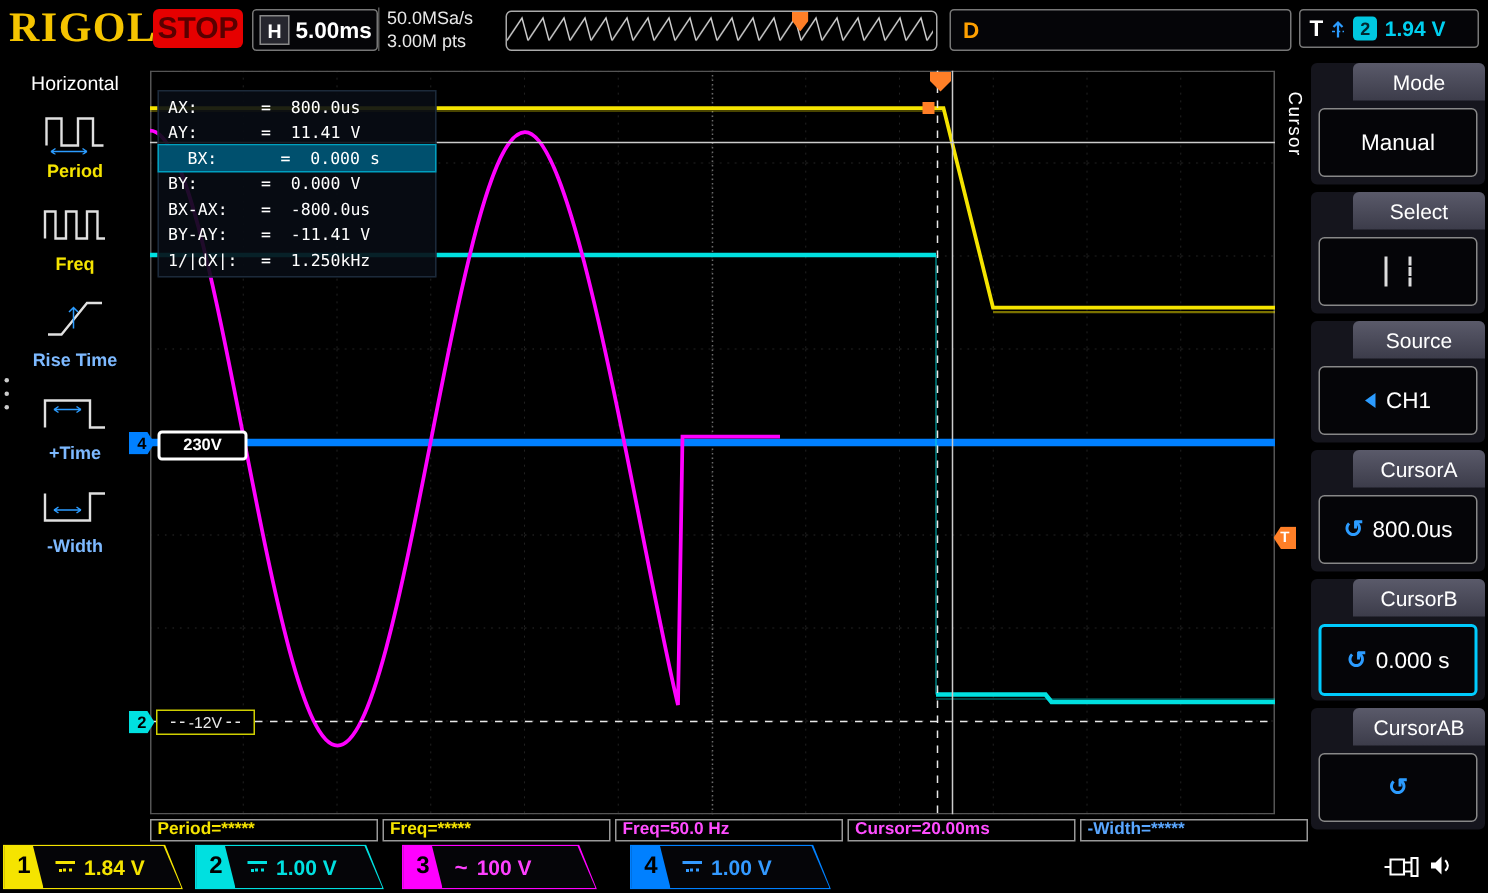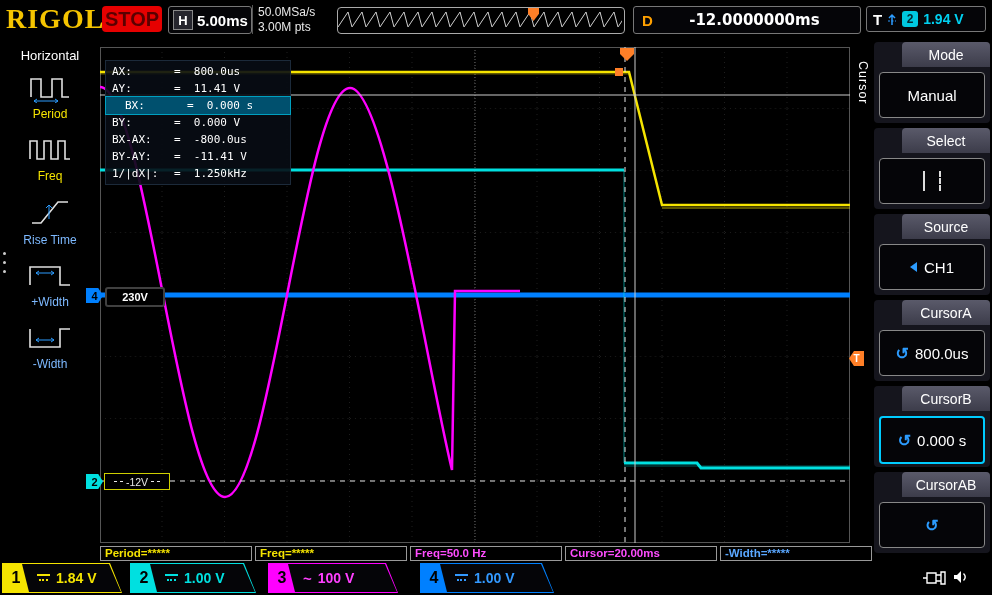--- a/index.html
+++ b/index.html
@@ -140,7 +140,6 @@
   </div>
   <div id="dbox" class="abs">
     <span id="dchip">D</span>
-    <span id="dval">-12.0000000ms</span>
   </div>
   <div id="tbox" class="abs">
     <span id="tlabel">T</span>

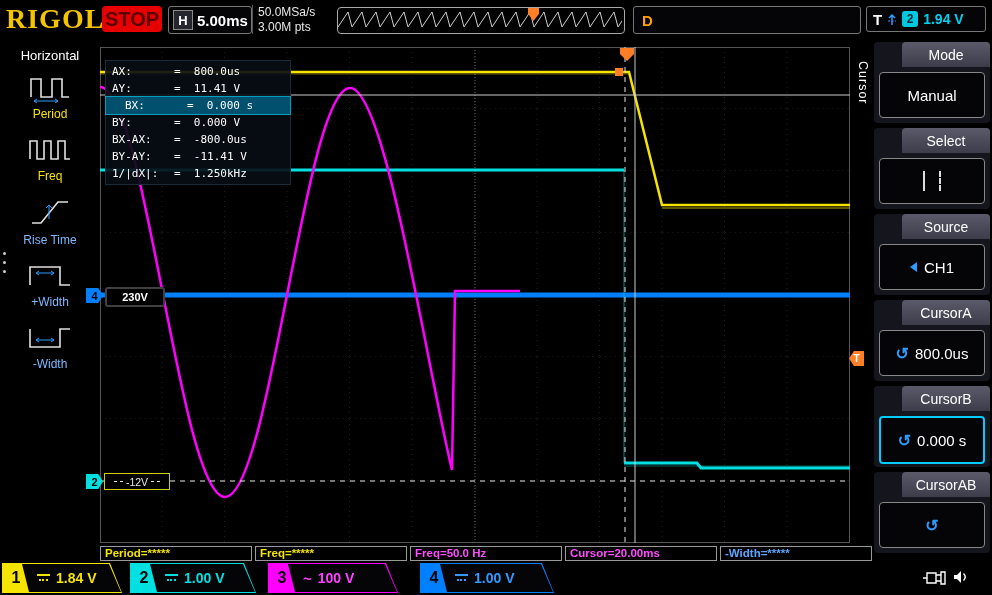--- a/index.html
+++ b/index.html
@@ -42,7 +42,7 @@
   #lm-title{font-size:13px;color:#fff;margin:6px 0 8px 0;}
   .lm-item{display:flex;flex-direction:column;align-items:center;margin-bottom:12px;cursor:pointer;}
   .lm-item svg{display:block;}
-  .lm-label{font-size:12px;font-weight:normal;margin-top:4px;}
+  .lm-label{font-size:12px;font-weight:bold;margin-top:4px;}
   .lbl-y{color:#f5e400;}
   .lbl-b{color:#7db9ff;}
   #scroll-dots{left:3px;top:252px;display:flex;flex-direction:column;gap:6px;}

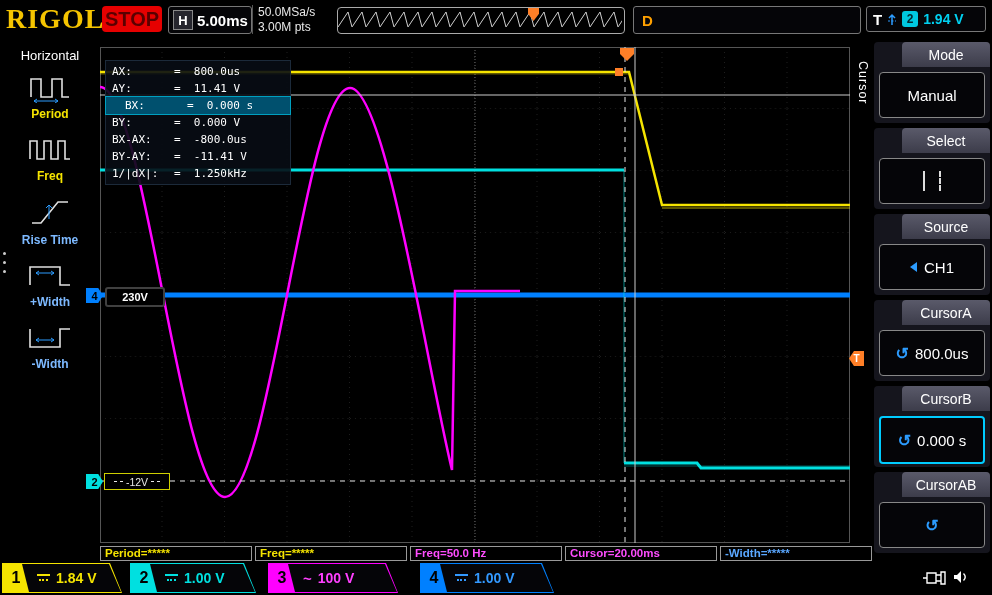--- a/index.html
+++ b/index.html
@@ -183,7 +183,7 @@
         <path d="M2 26 V8 H32 V26 H42" stroke="#e0e0e0" stroke-width="1.6" fill="none"></path>
         <path d="M8 14 H26 M8 14 l3 -2 m-3 2 l3 2 M26 14 l-3 -2 m3 2 l-3 2" stroke="#2c9cff" stroke-width="1" fill="none"></path>
       </svg>
-      <span class="lm-label lbl-b">+Width</span>
+      <span class="lm-label lbl-b">+Time</span>
     </div>
 
     <div class="lm-item">

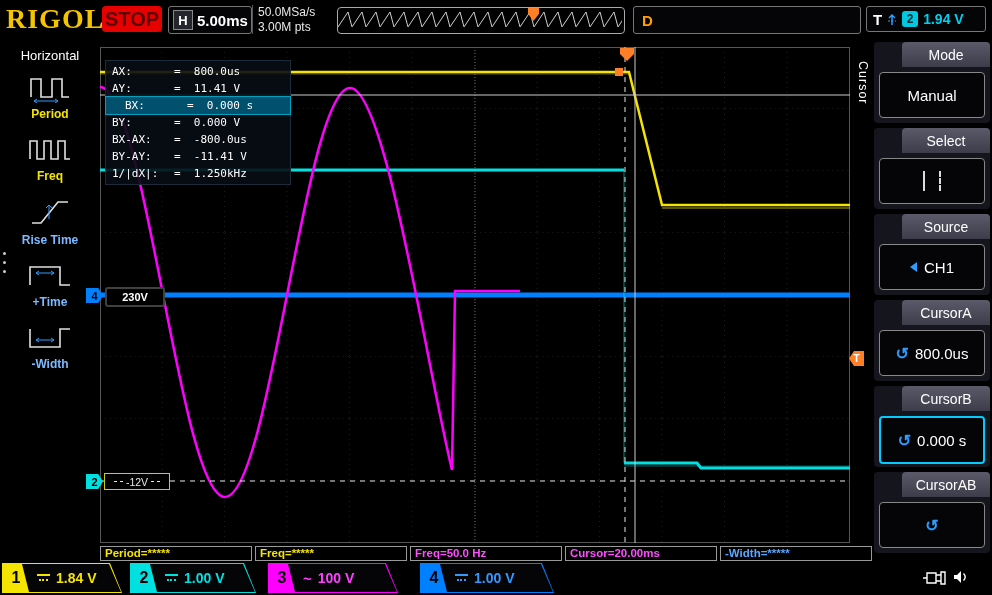--- a/index.html
+++ b/index.html
@@ -62,7 +62,7 @@
       clip-path:polygon(0 0,72% 0,100% 50%,72% 100%,0 100%);}
   #mk4{left:86px;top:288px;background:#0080ff;}
   #mk2{left:86px;top:474px;background:#00e0e0;}
-  #lvl230{left:105px;top:287px;width:56px;height:16px;border:2px solid #404040;border-radius:3px;
+  #lvl230{left:105px;top:287px;width:56px;height:16px;border:2px solid #ffffff;border-radius:3px;
           background:#000;display:flex;align-items:center;justify-content:center;
           font-size:11px;font-weight:bold;color:#fff;text-align:right;}
   #lvl12{left:104px;top:473px;width:64px;height:15px;border:1px solid #cfcf00;

